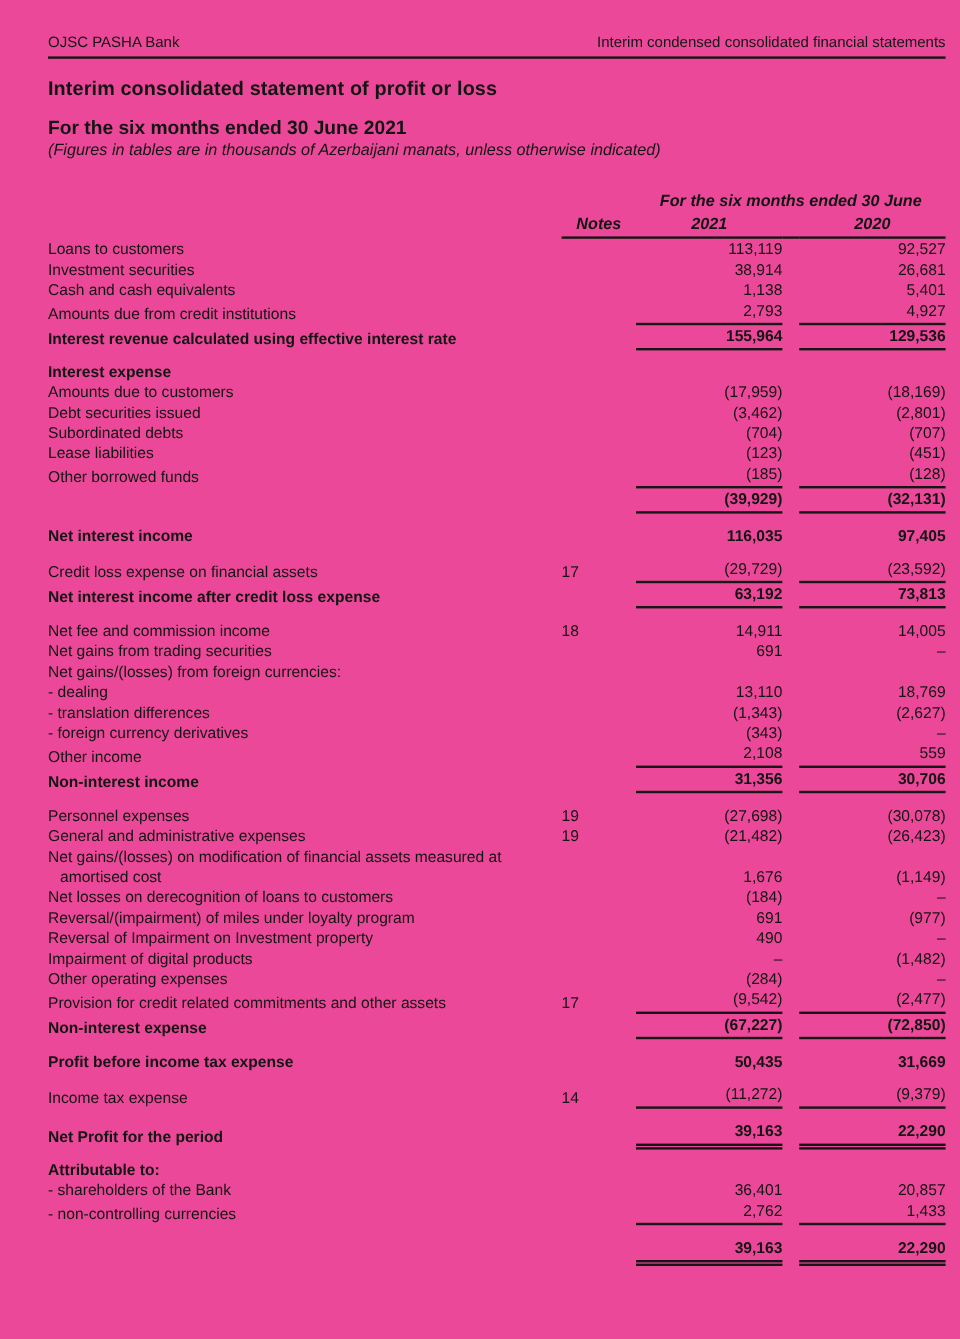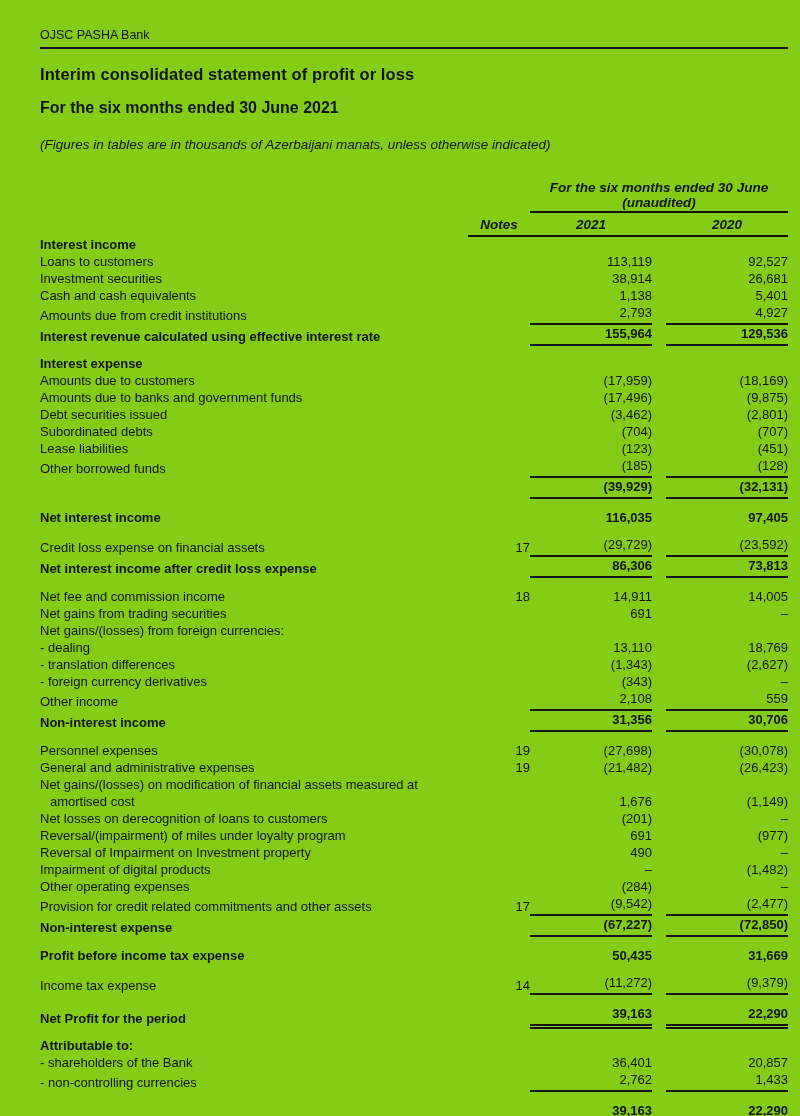--- a/index.html
+++ b/index.html
@@ -9,7 +9,7 @@
     height: 1116px;
     box-sizing: border-box;
     padding: 28px 12px 0 40px;
-    background: #84cc16;
+    background: #ec4899;
     color: #141414;
     font-family: "Liberation Sans", "DejaVu Sans", sans-serif;
     overflow: hidden;

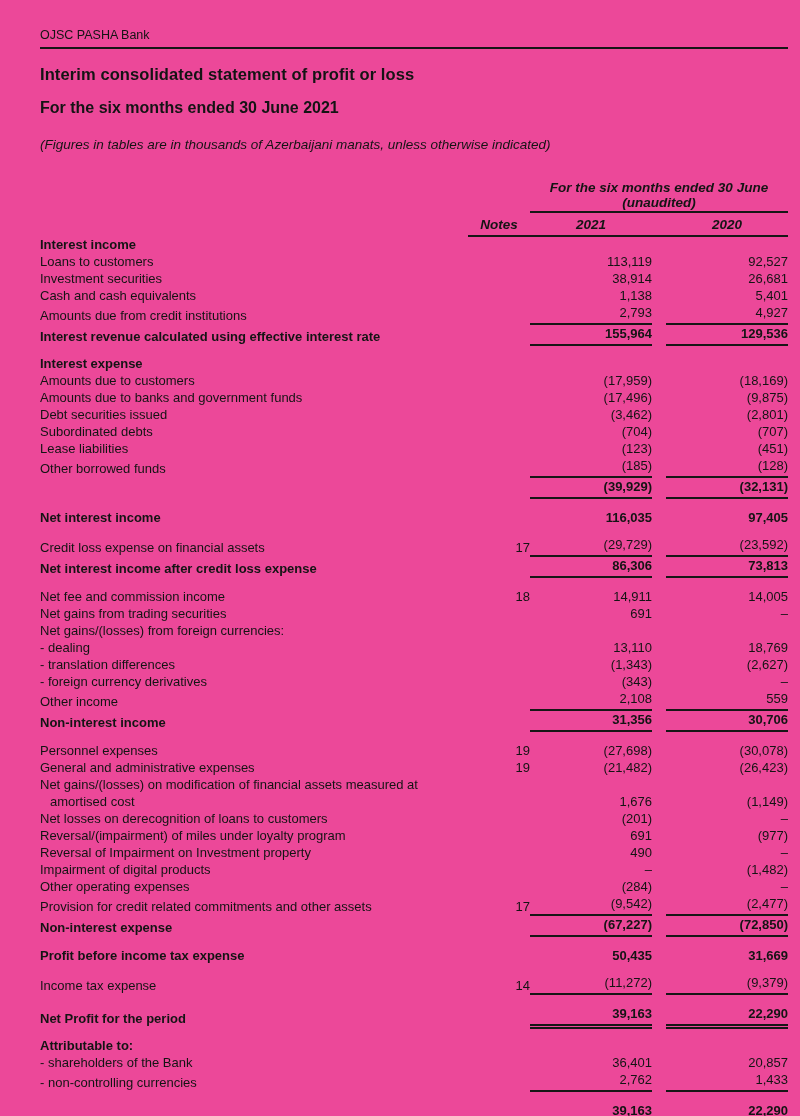--- a/index.html
+++ b/index.html
@@ -112,6 +112,7 @@
 
     <div class="doc-header">
       <span>OJSC PASHA Bank</span>
+      <span>Interim condensed consolidated financial statements</span>
     </div>
 
     <h1 class="title">Interim consolidated statement of profit or loss</h1>

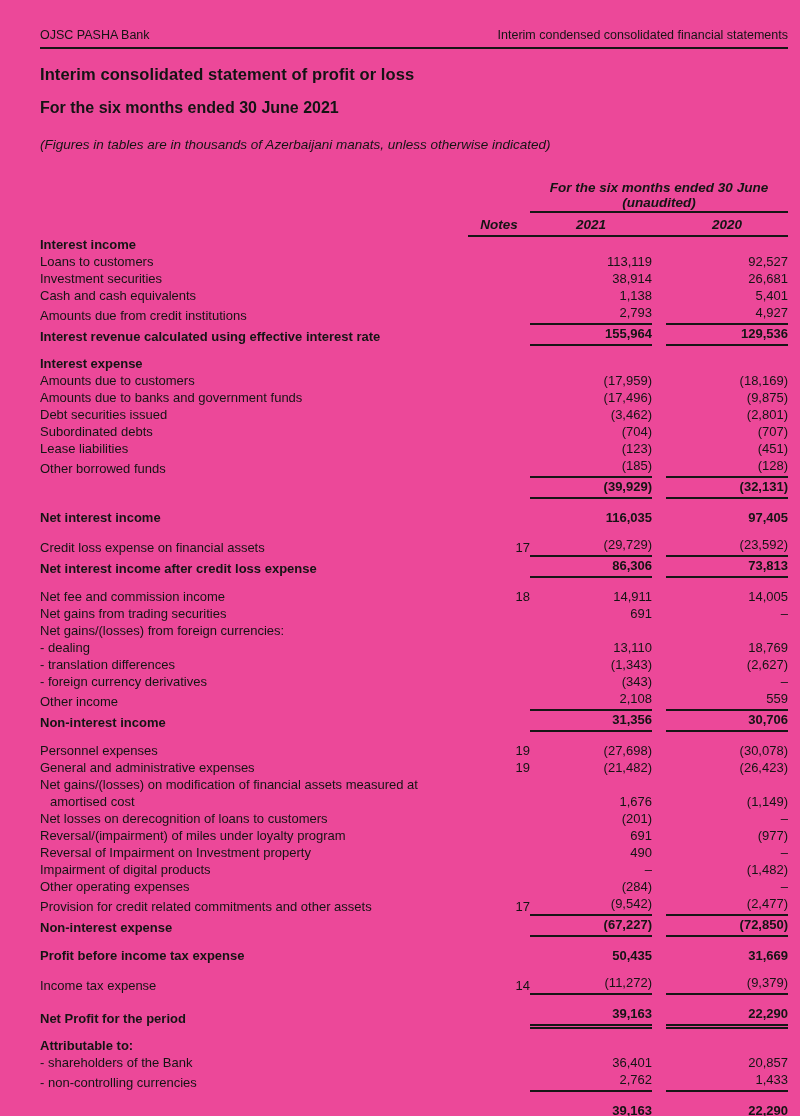--- a/index.html
+++ b/index.html
@@ -41,7 +41,7 @@
     font-weight: bold;
   }
   .figures-note {
-    margin: 20px 0 0 0;
+    margin: 0 0 0 0;
     font-size: 13.5px;
     line-height: 16px;
     font-style: italic;

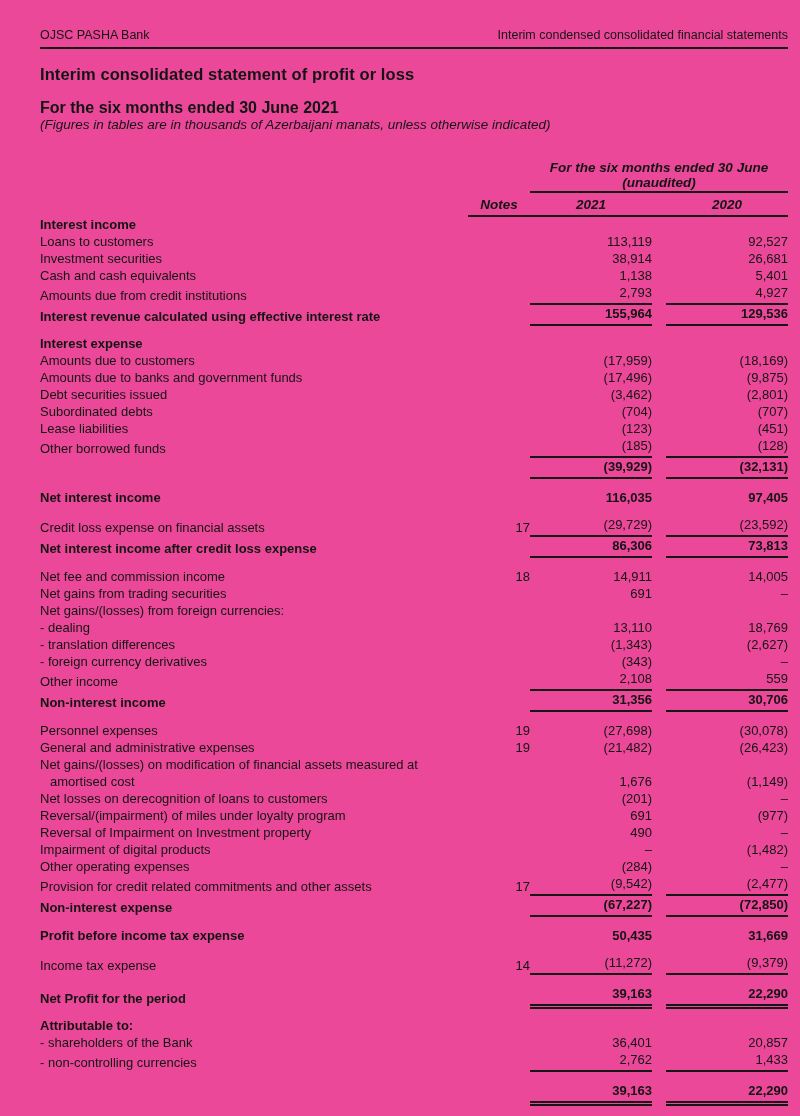--- a/index.html
+++ b/index.html
@@ -133,11 +133,6 @@
           <td></td>
           <td class="span-head" colspan="3">For the six months ended 30 June</td>
         </tr>
-        <tr class="ph2">
-          <td></td>
-          <td></td>
-          <td class="span-head" colspan="3">(unaudited)</td>
-        </tr>
         <tr class="colhead">
           <td></td>
           <td class="h-underline">Notes</td>

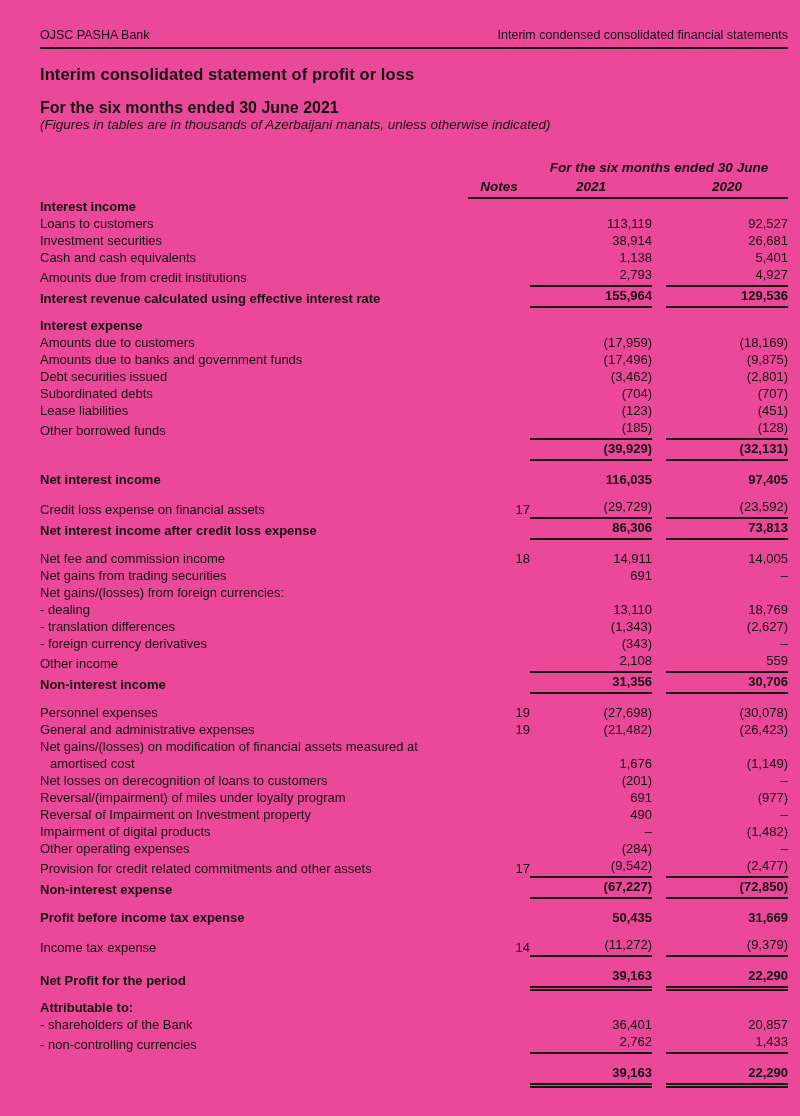--- a/index.html
+++ b/index.html
@@ -142,13 +142,6 @@
         </tr>
       </thead>
       <tbody id="rows-body">
-          <tr class="row section">
-            <td class="c-label">Interest income</td>
-            <td class="c-note"></td>
-            <td class="c-val"></td>
-            <td class="c-gap"></td>
-            <td class="c-val"></td>
-          </tr>
           <tr class="row">
             <td class="c-label">Loans to customers</td>
             <td class="c-note"></td>

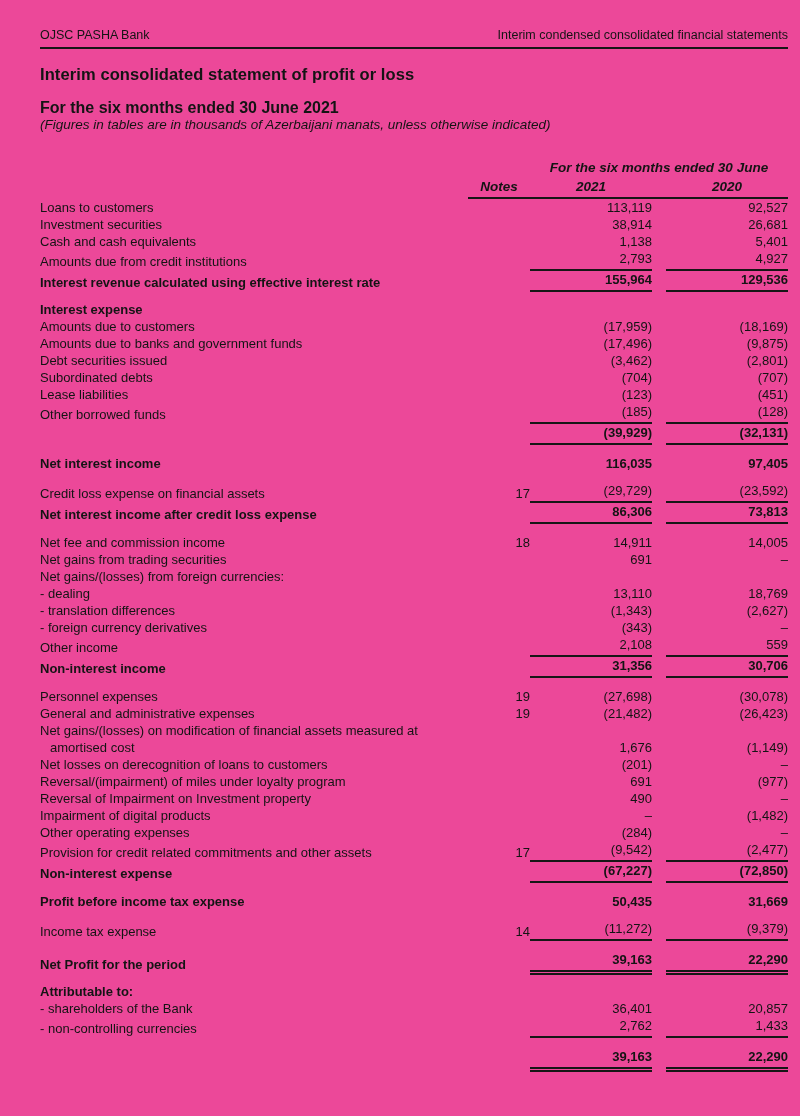--- a/index.html
+++ b/index.html
@@ -192,13 +192,6 @@
             <td class="c-val">(18,169)</td>
           </tr>
           <tr class="row">
-            <td class="c-label">Amounts due to banks and government funds</td>
-            <td class="c-note"></td>
-            <td class="c-val">(17,496)</td>
-            <td class="c-gap"></td>
-            <td class="c-val">(9,875)</td>
-          </tr>
-          <tr class="row">
             <td class="c-label">Debt securities issued</td>
             <td class="c-note"></td>
             <td class="c-val">(3,462)</td>

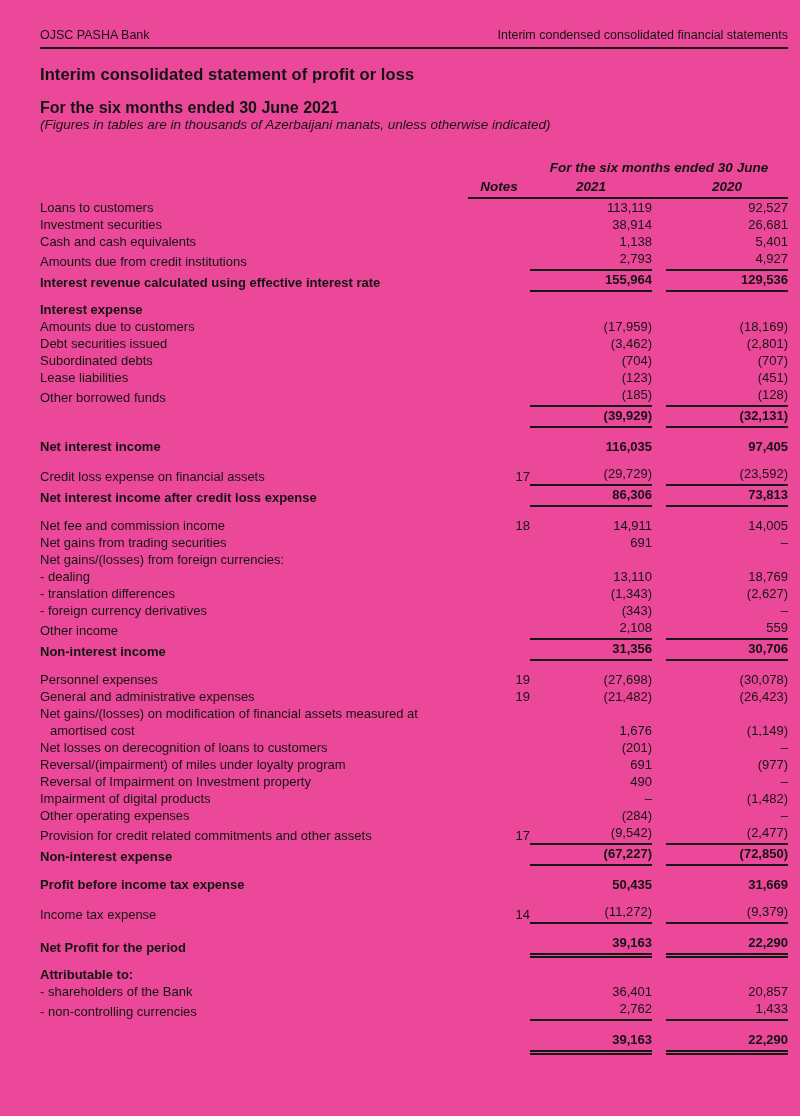--- a/index.html
+++ b/index.html
@@ -90,7 +90,7 @@
 
   
   td.c-label { text-align: left; }
-  td.c-note  { text-align: right; }
+  td.c-note  { text-align: left; }
   td.c-val   { text-align: right; padding-right: 18px; }
   td.c-gap   { }
 

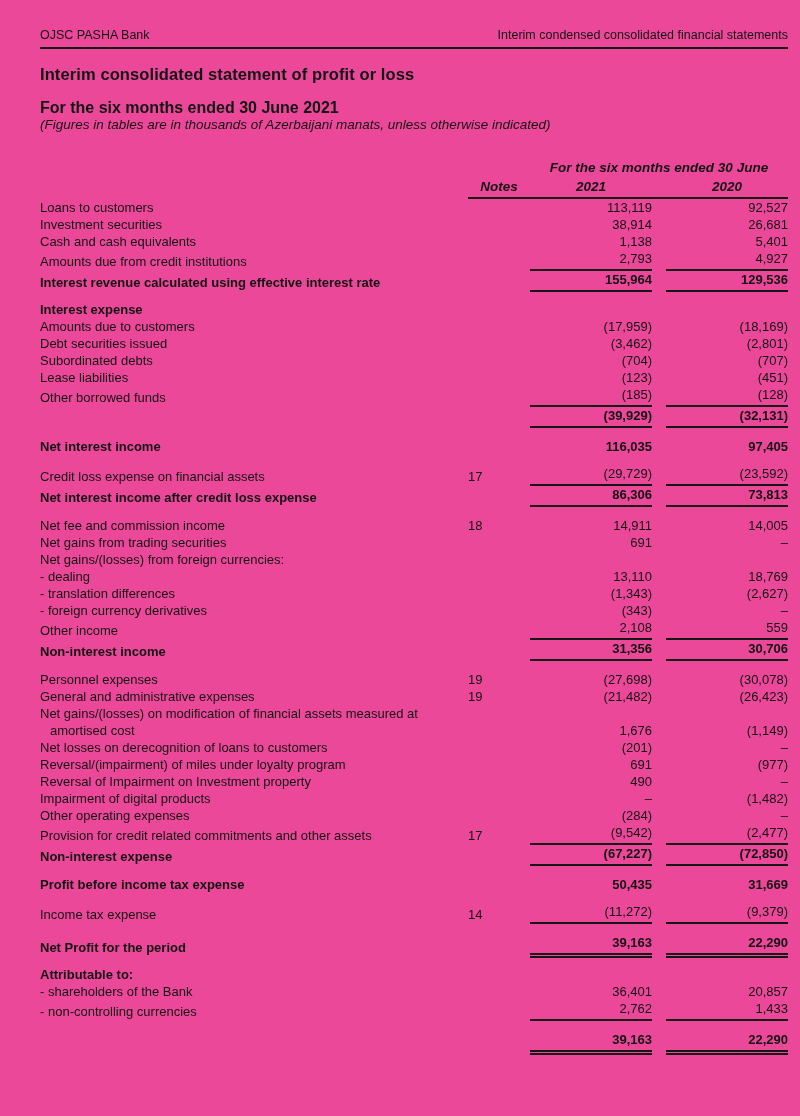--- a/index.html
+++ b/index.html
@@ -243,7 +243,7 @@
           <tr class="row total rule-b">
             <td class="c-label">Net interest income after credit loss expense</td>
             <td class="c-note"></td>
-            <td class="c-val">86,306</td>
+            <td class="c-val">63,192</td>
             <td class="c-gap"></td>
             <td class="c-val">73,813</td>
           </tr>

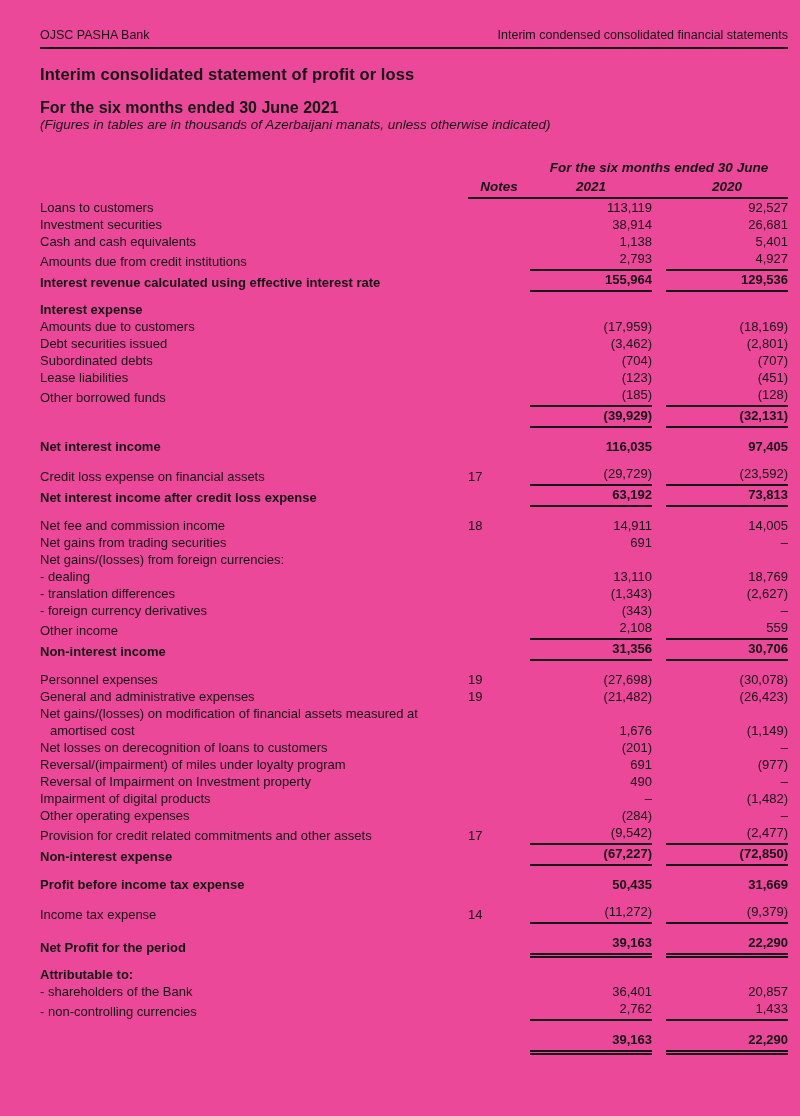--- a/index.html
+++ b/index.html
@@ -330,7 +330,7 @@
           <tr class="row">
             <td class="c-label">Net losses on derecognition of loans to customers</td>
             <td class="c-note"></td>
-            <td class="c-val">(201)</td>
+            <td class="c-val">(184)</td>
             <td class="c-gap"></td>
             <td class="c-val">–</td>
           </tr>

